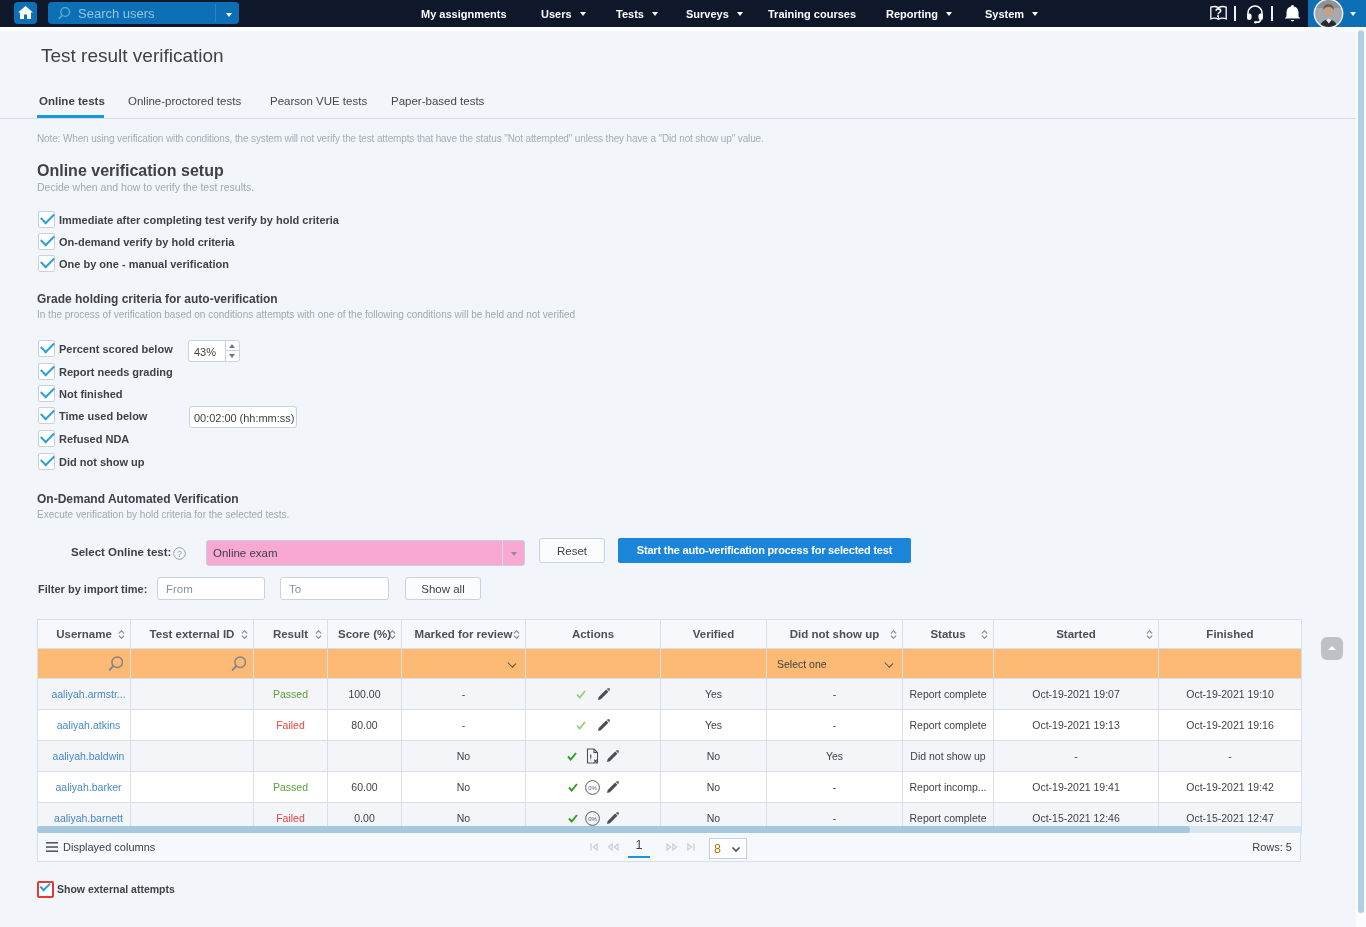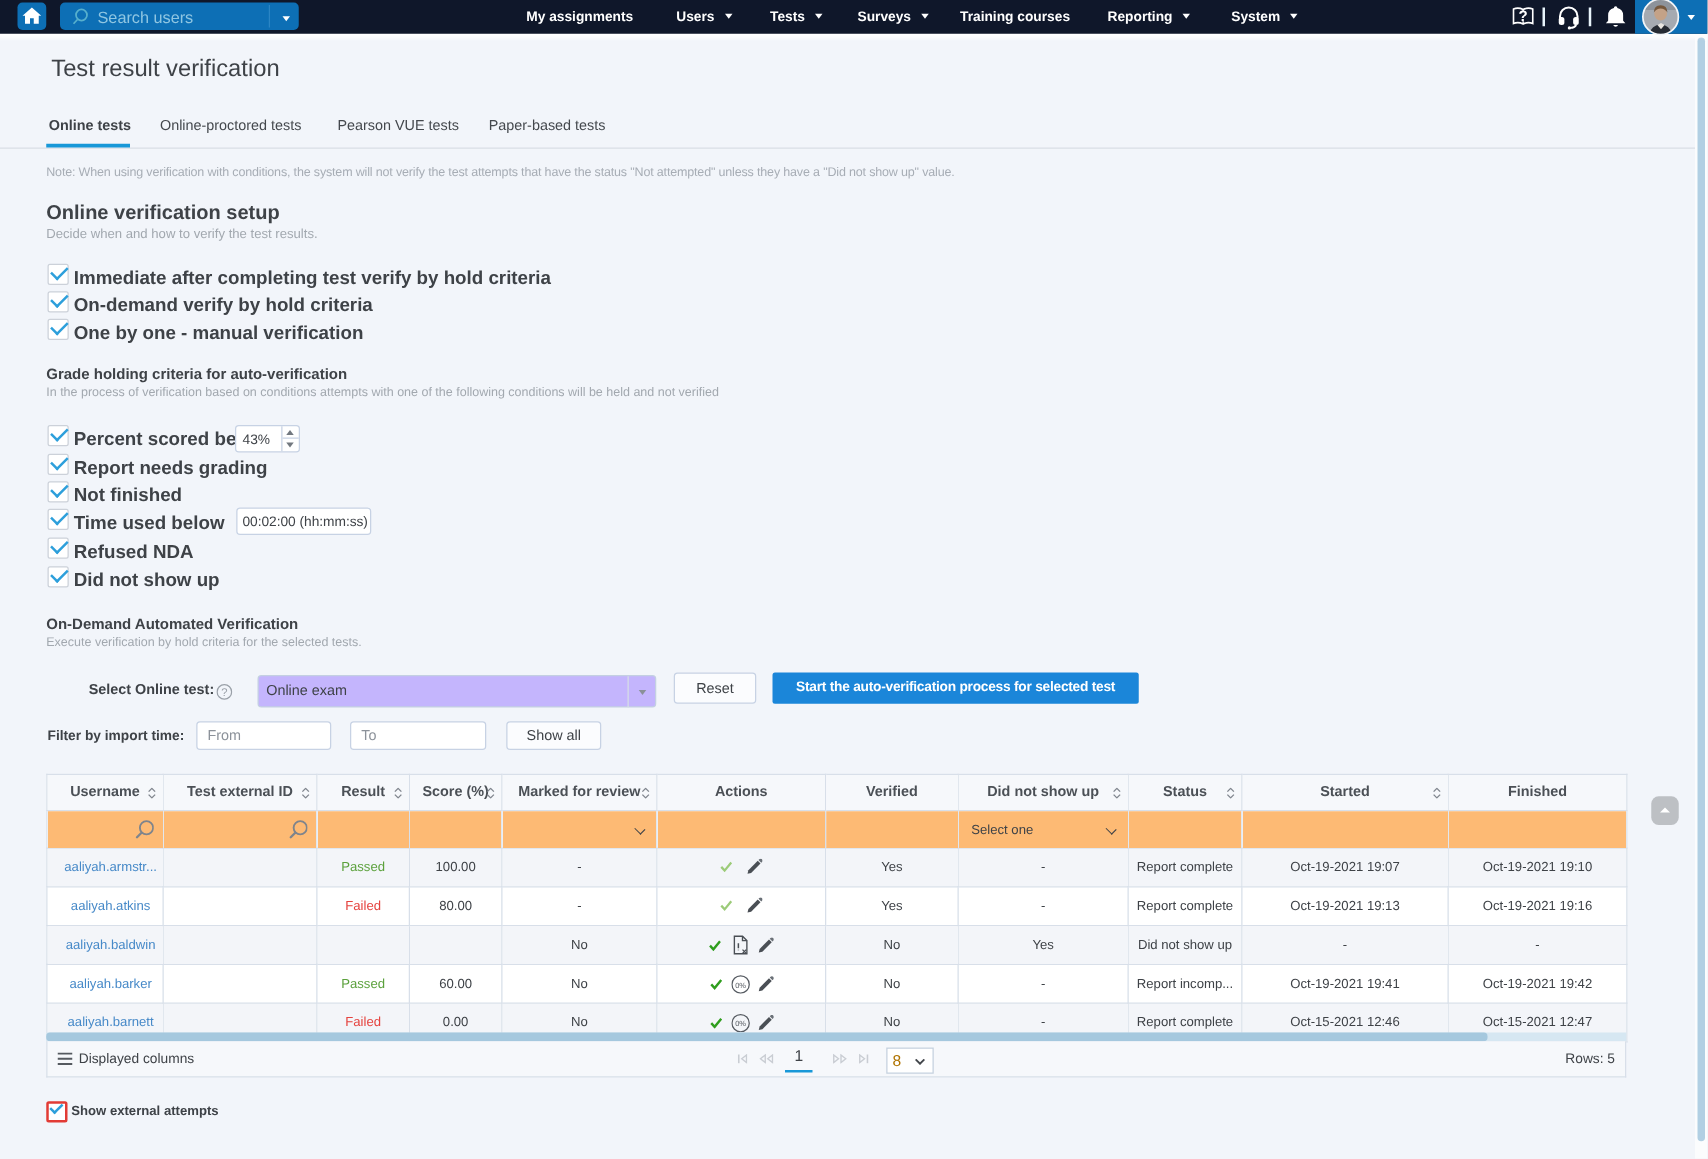--- a/index.html
+++ b/index.html
@@ -23,7 +23,7 @@
 .cbrow { position:absolute; left:38px; height:18px; }
 .cb { position:absolute; left:0; top:0; width:17px; height:17px; border:1px solid #ccd1d9; border-radius:2px; background:#fff; }
 .cb::after { content:""; position:absolute; left:1.5px; top:0.5px; width:11px; height:6px; border-left:2.4px solid #2d9fdb; border-bottom:2.4px solid #2d9fdb; transform:rotate(-45deg); }
-.cbl { position:absolute; left:21px; top:3px; font-size:15px; font-weight:bold; color:#3e4247; white-space:nowrap; }
+.cbl { position:absolute; left:21px; top:3px; font-size:11px; font-weight:bold; color:#3e4247; white-space:nowrap; }
 .inputbox { background:#fff; border:1px solid #c7d2e4; border-radius:3px; }
 .spinbox { position:absolute; width:52px; height:22px; background:#fff; border:1px solid #c7d2e4; border-radius:3px; }
 .spin-btns { position:absolute; right:0; top:0; width:14px; height:20px; border-left:1px solid #c7d2e4; }

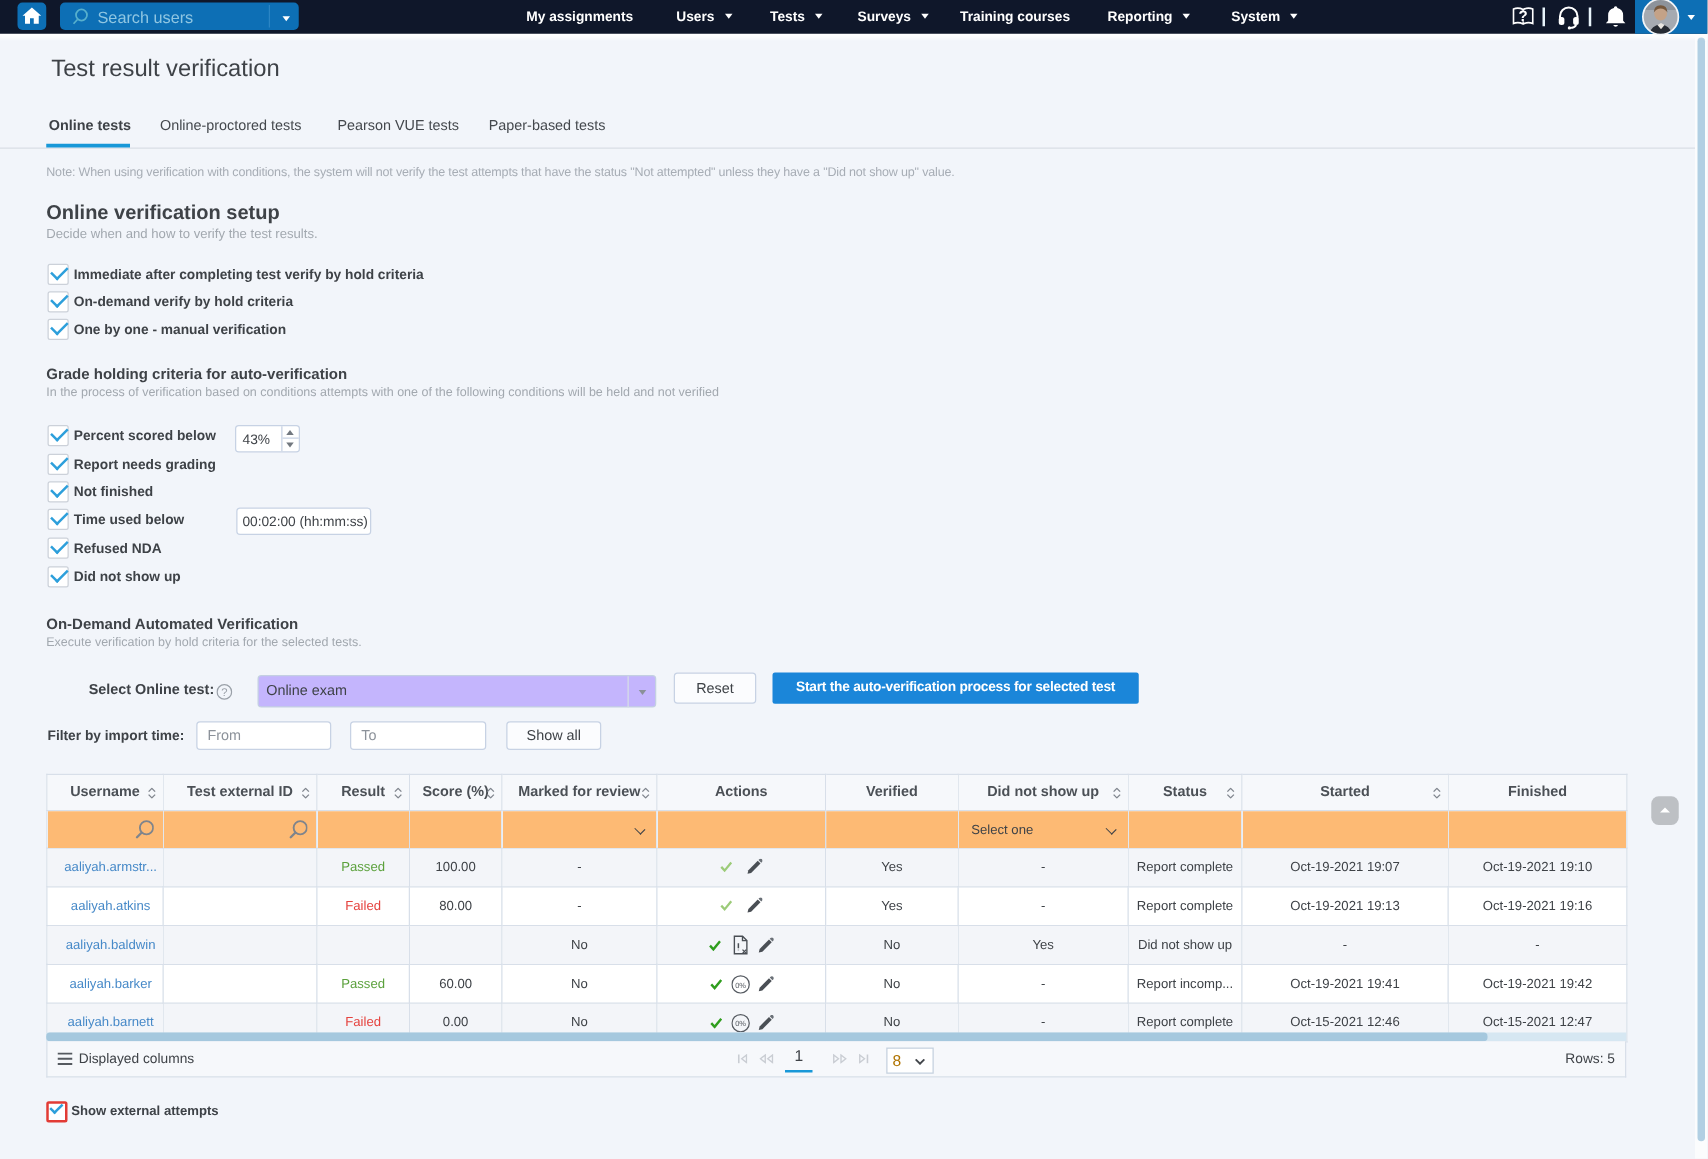--- a/index.html
+++ b/index.html
@@ -32,7 +32,7 @@
 .tri-u { position:absolute; left:3px; top:3px; width:0; height:0; border-left:3.5px solid transparent; border-right:3.5px solid transparent; border-bottom:4.5px solid #72787f; }
 .tri-d { position:absolute; left:3px; top:3px; width:0; height:0; border-left:3.5px solid transparent; border-right:3.5px solid transparent; border-top:4.5px solid #72787f; }
 .btn { background:#fbfcfe; border:1px solid #c7d2e4; border-radius:3px;padding-left:39px; }
-.seldrop { background:#c4b5fd; border:1px solid #c4d0e2; border-radius:3px; }
+.seldrop { background:#f9a8d4; border:1px solid #c4d0e2; border-radius:3px; }
 
 
 #grid { border-collapse:collapse; table-layout:fixed; width:1264px; background:#fff; }

